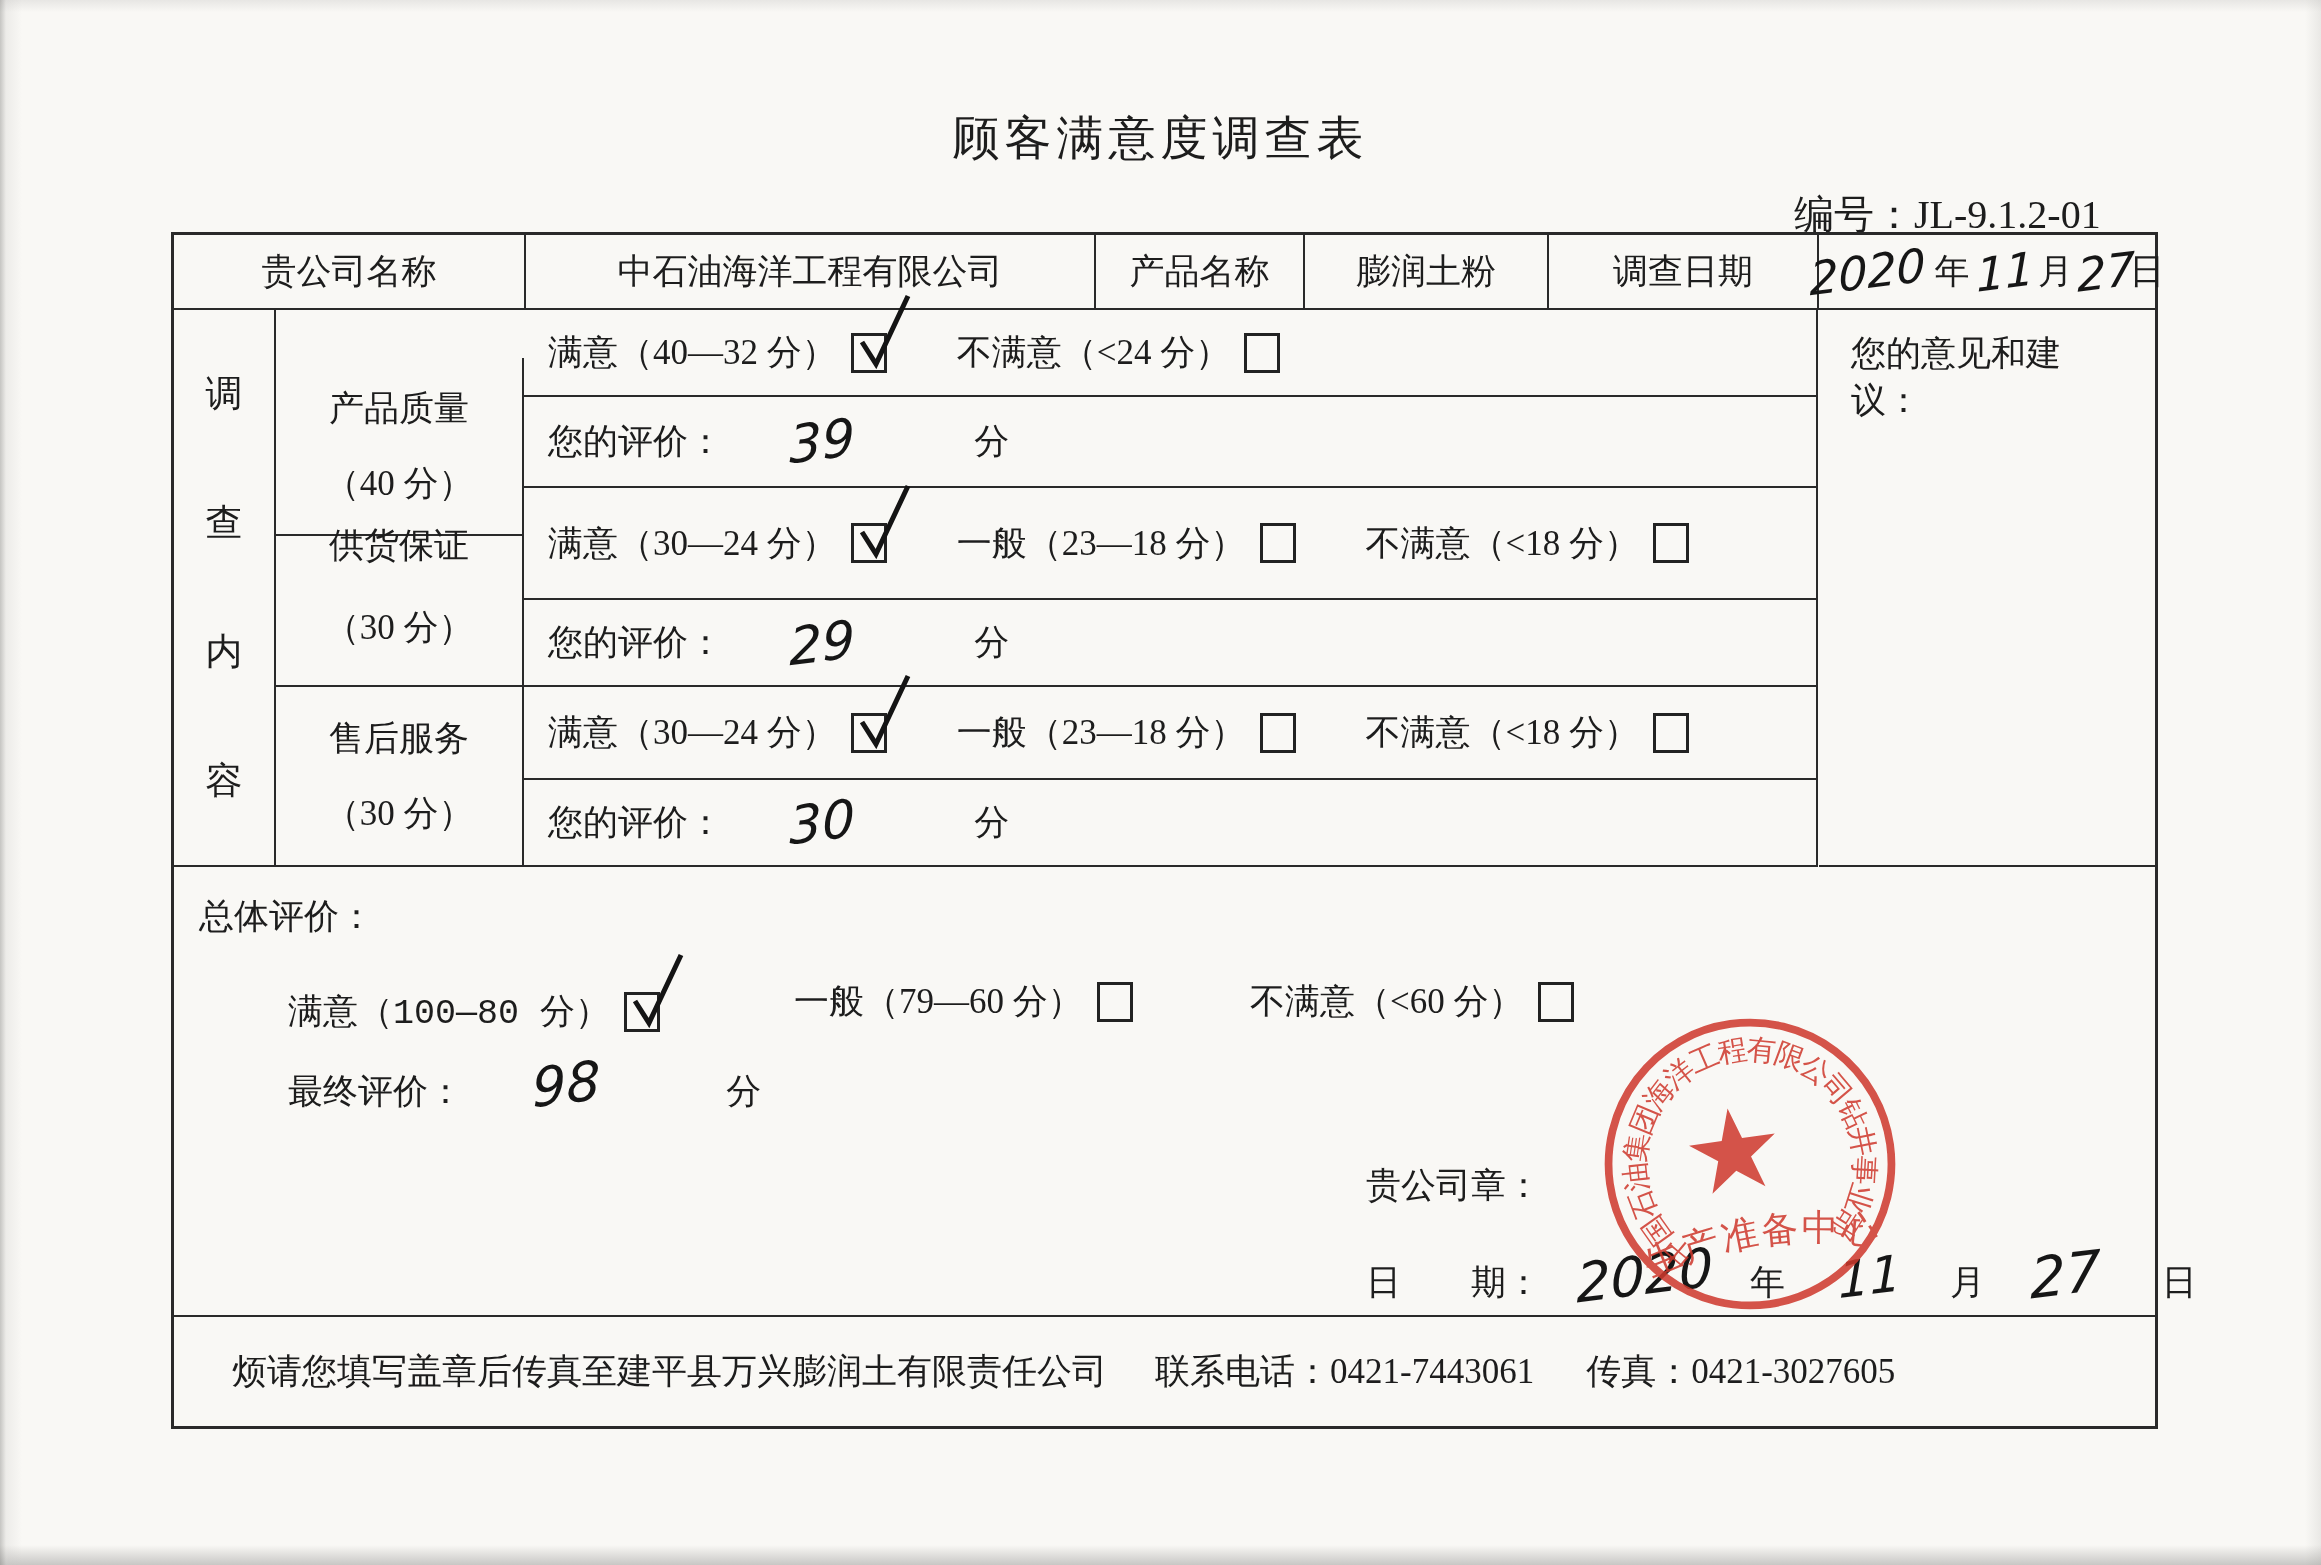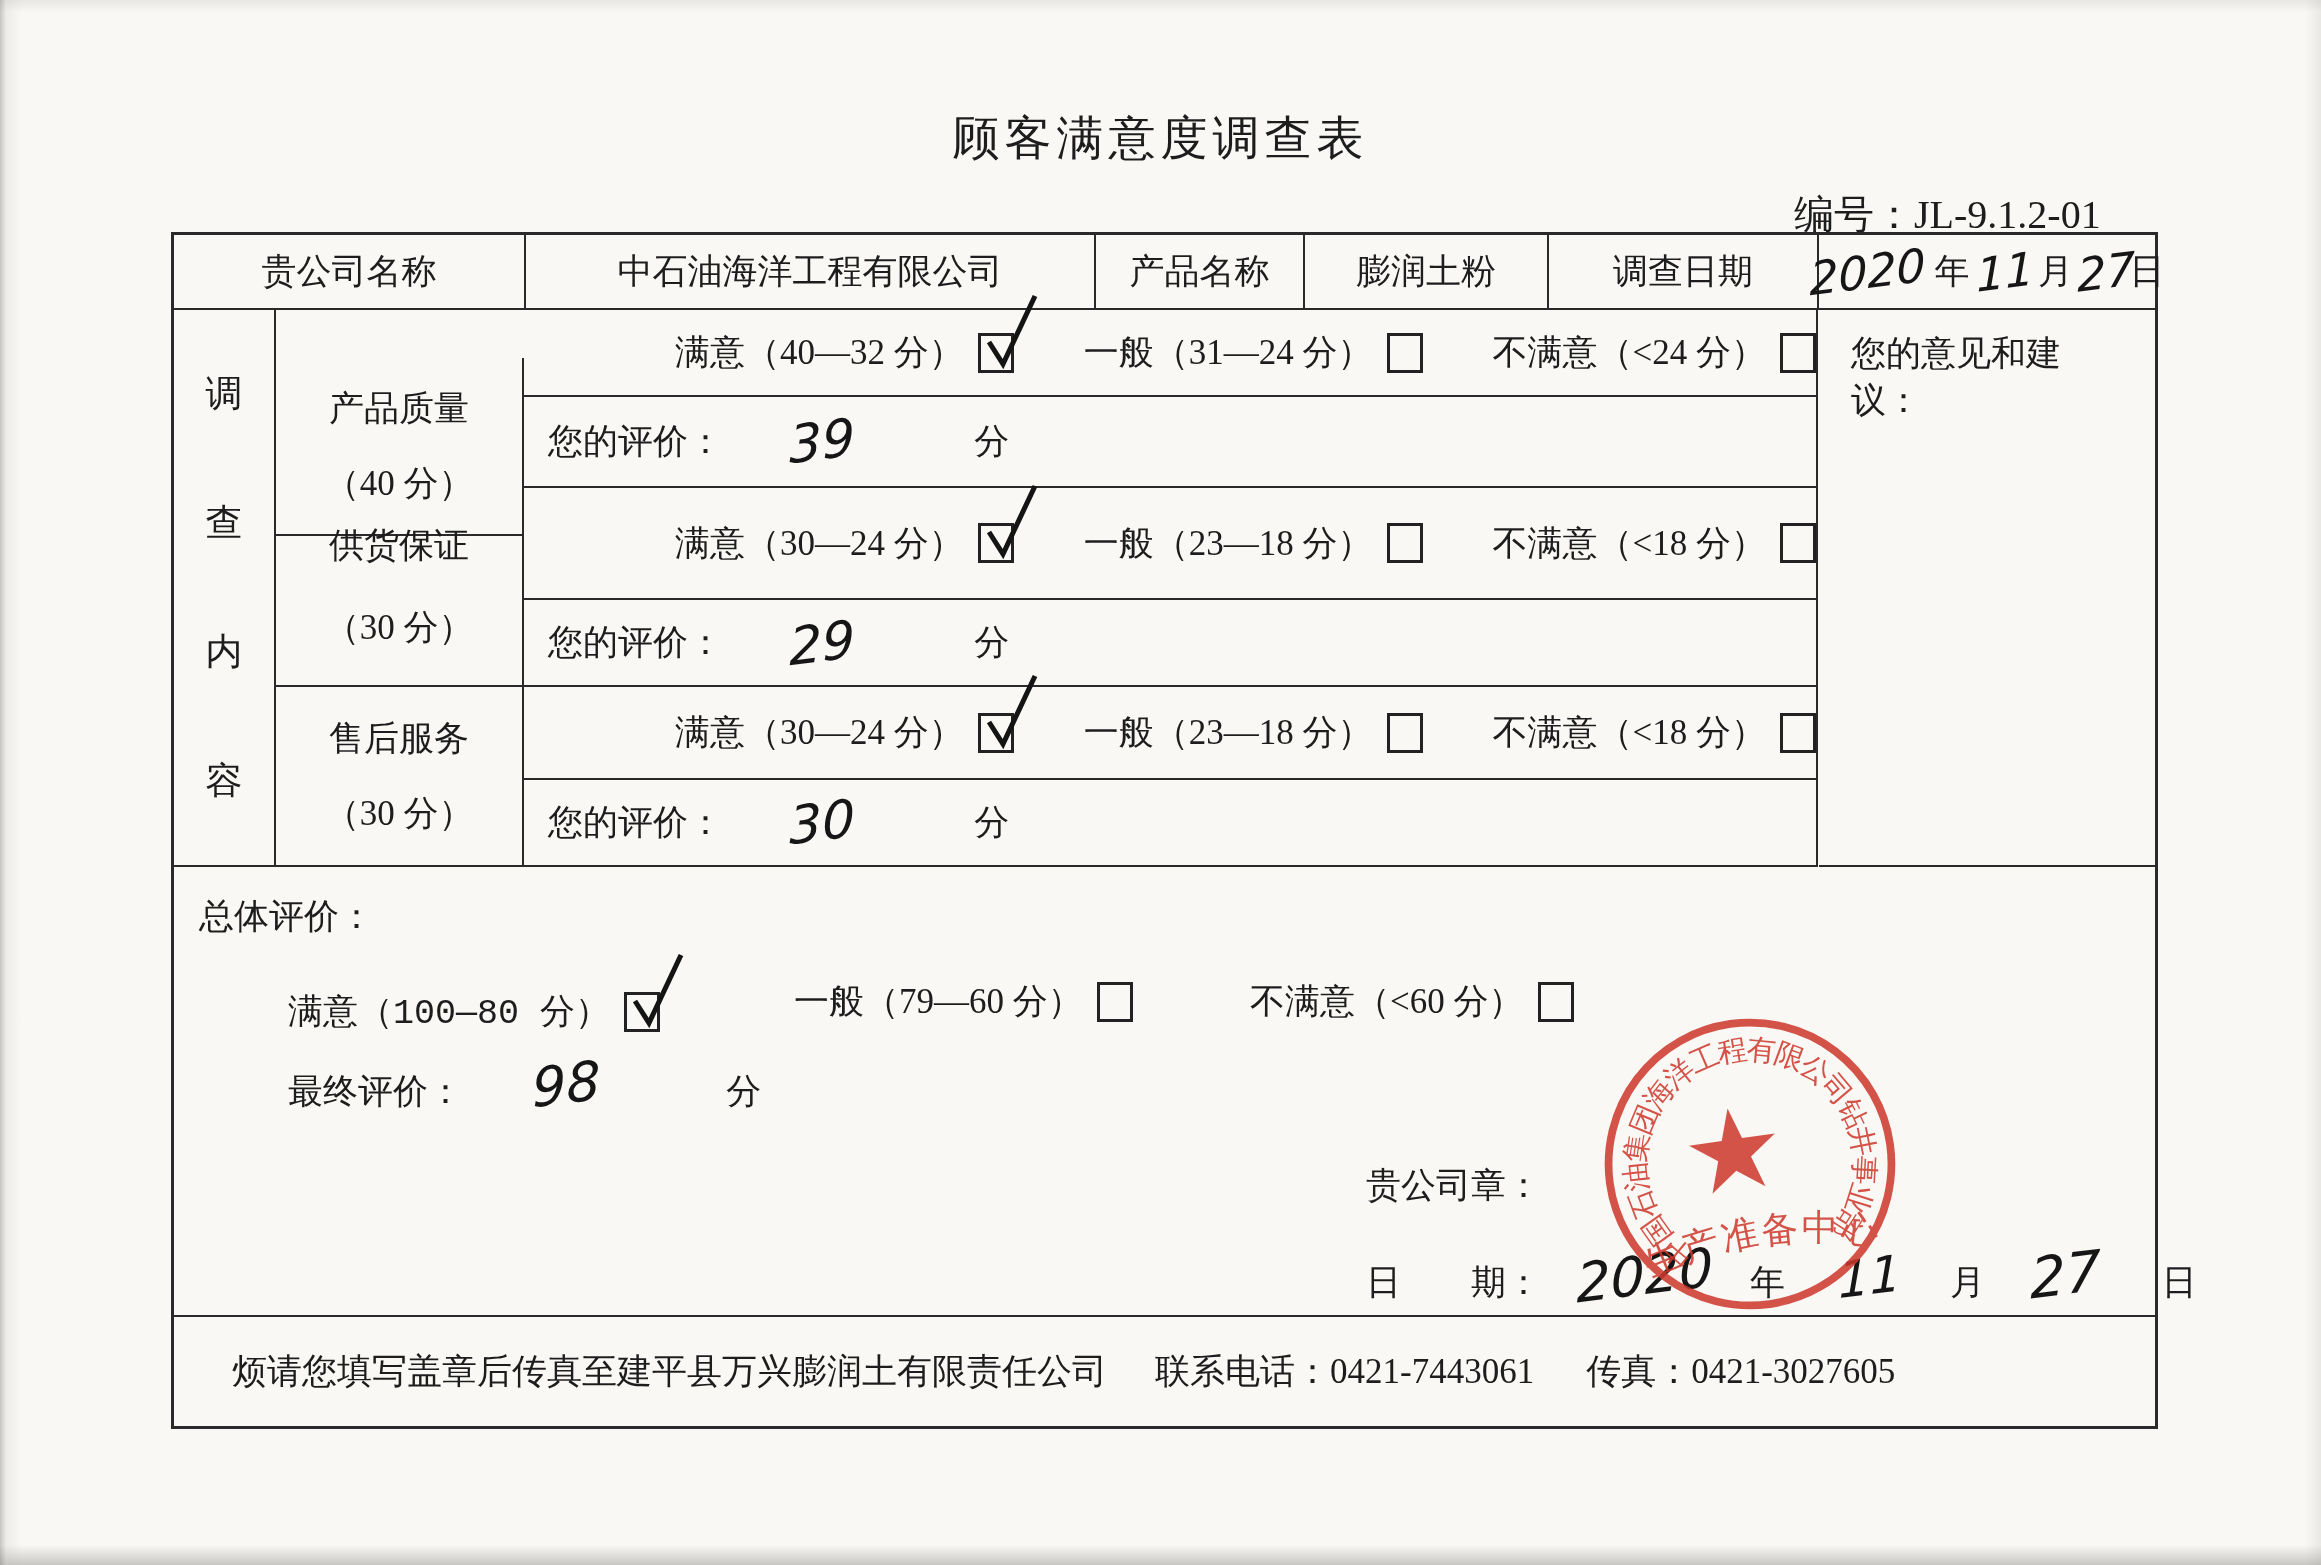--- a/index.html
+++ b/index.html
@@ -27,7 +27,7 @@
   .hand-lg{font-size:52px;}
   .hand-md{font-size:46px;}
   .vertchars{display:flex;flex-direction:column;justify-content:space-between;height:438px;font-size:37px;}
-  .optrow{gap:70px;padding-left:24px;justify-content:flex-end;}
+  .optrow{gap:70px;padding-left:24px;justify-content:flex-start;}
   .evalrow{padding-left:24px;justify-content:flex-start;}
   .sugg{align-items:flex-start;justify-content:flex-start;padding:20px 32px;}
   .section-item{position:absolute;font-size:35px;white-space:nowrap;}

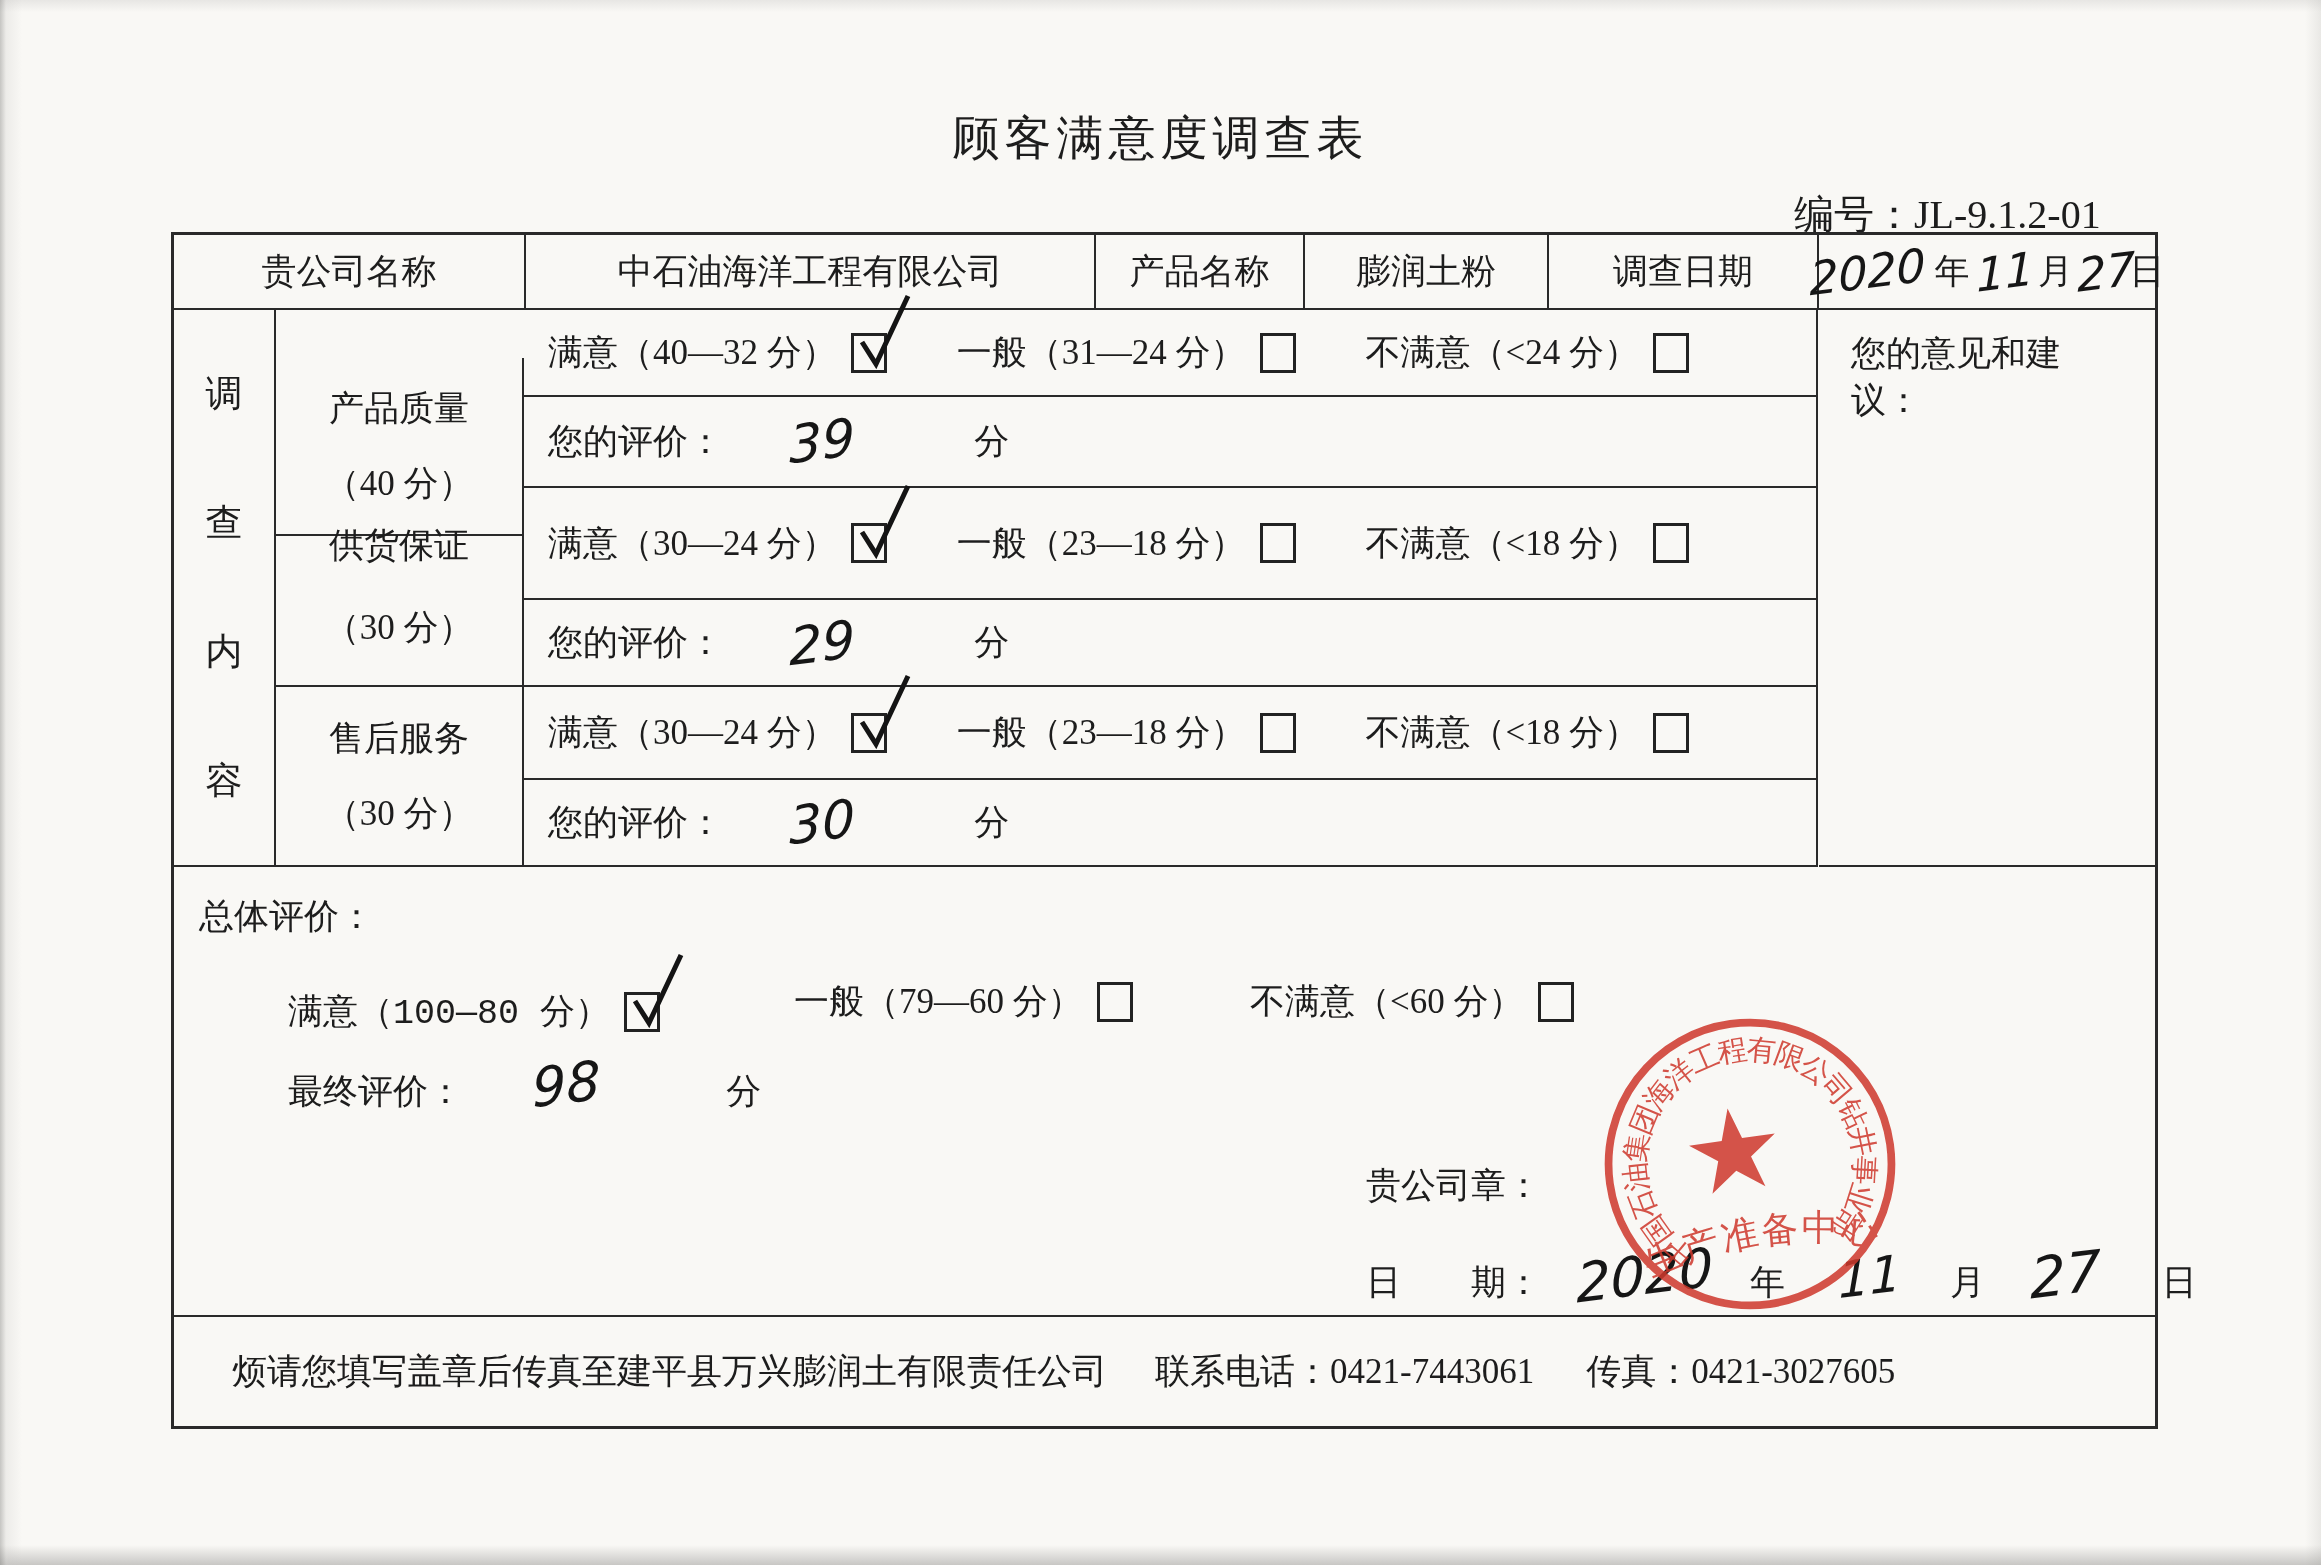--- a/index.html
+++ b/index.html
@@ -93,12 +93,6 @@
         </span>
       </span>
       <span class="opt">
-        <span>一般（31—24 分）</span>
-        <span class="box">
-          
-        </span>
-      </span>
-      <span class="opt">
         <span>不满意（&lt;24 分）</span>
         <span class="box">
           

